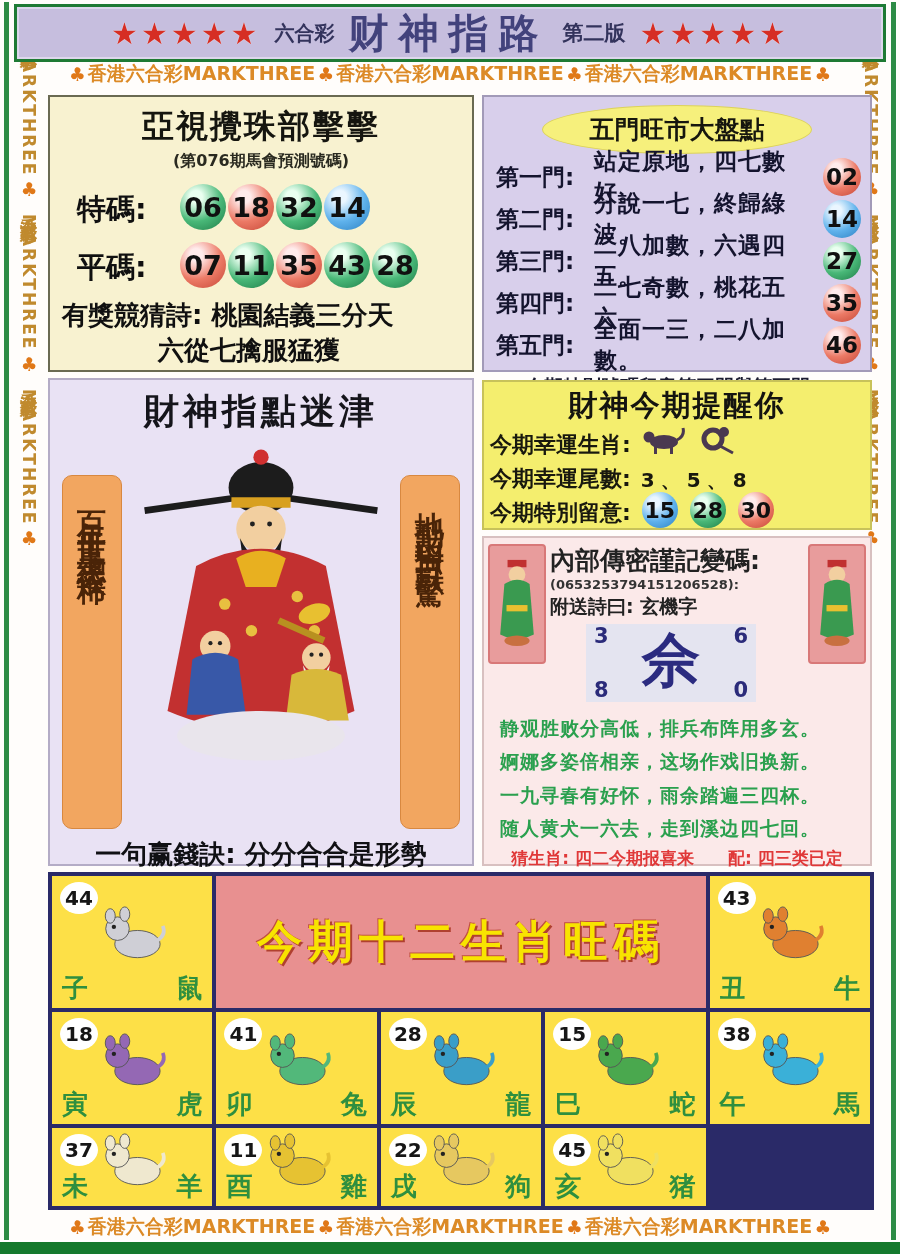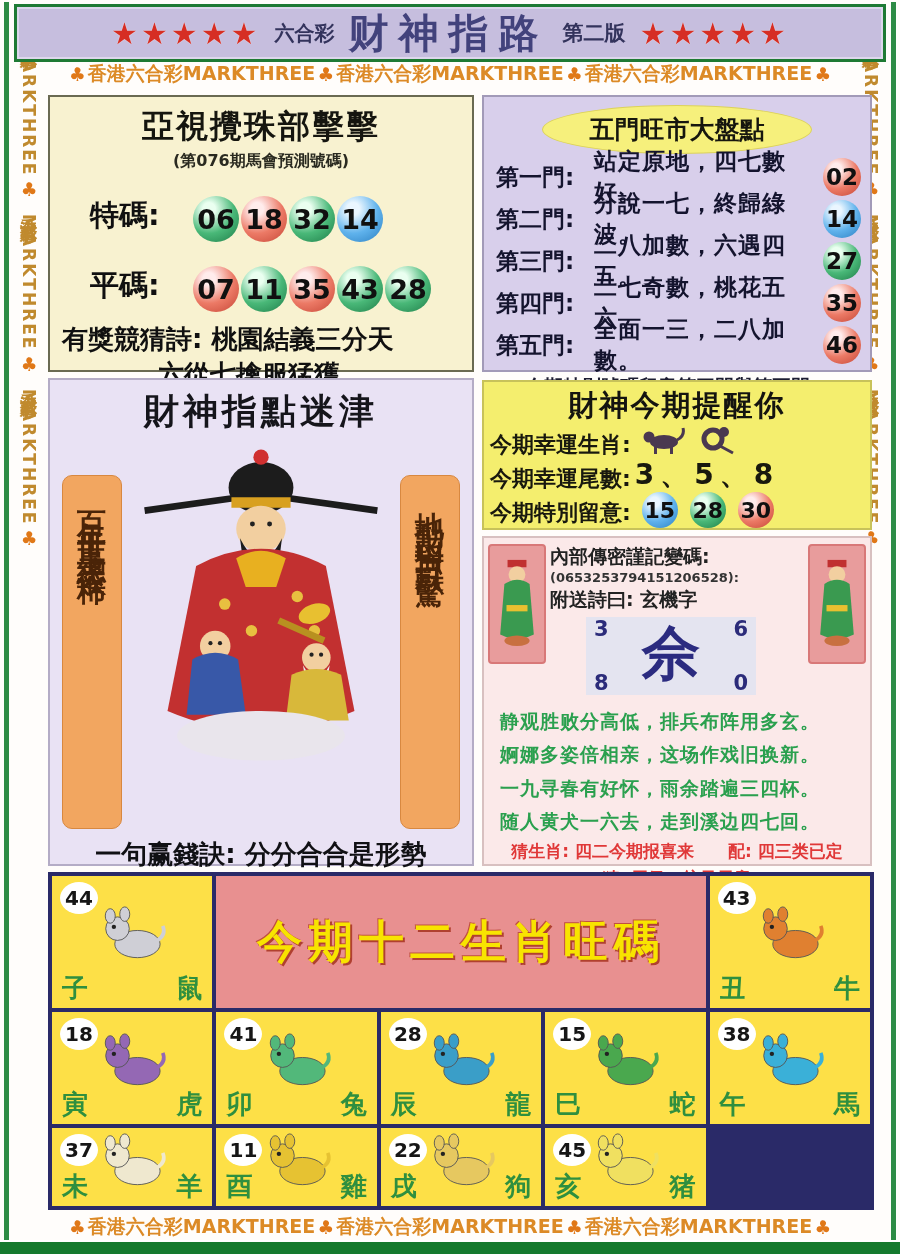--- a/index.html
+++ b/index.html
@@ -41,7 +41,7 @@
            border:2px solid #6a6a52;box-sizing:border-box;}
   .atv-title{font-size:32px;font-weight:800;color:#15150f;text-align:center;margin-top:8px;letter-spacing:2px;}
   .atv-sub{font-size:16px;font-weight:800;color:#2a2a20;text-align:center;margin-top:2px;}
-  .num-row{display:flex;align-items:flex-start;gap:6px;padding-left:40px;margin-top:24px;}
+  .num-row{display:flex;align-items:flex-end;gap:6px;padding-left:27px;margin-top:12px;}
   .rlabel{font-size:29px;font-weight:800;color:#101010;width:96px;flex:none;}
   .atv-poem{font-size:26px;font-weight:800;color:#101010;margin-top:10px;padding-left:12px;}
   .atv-poem.second{padding-left:108px;margin-top:0;}

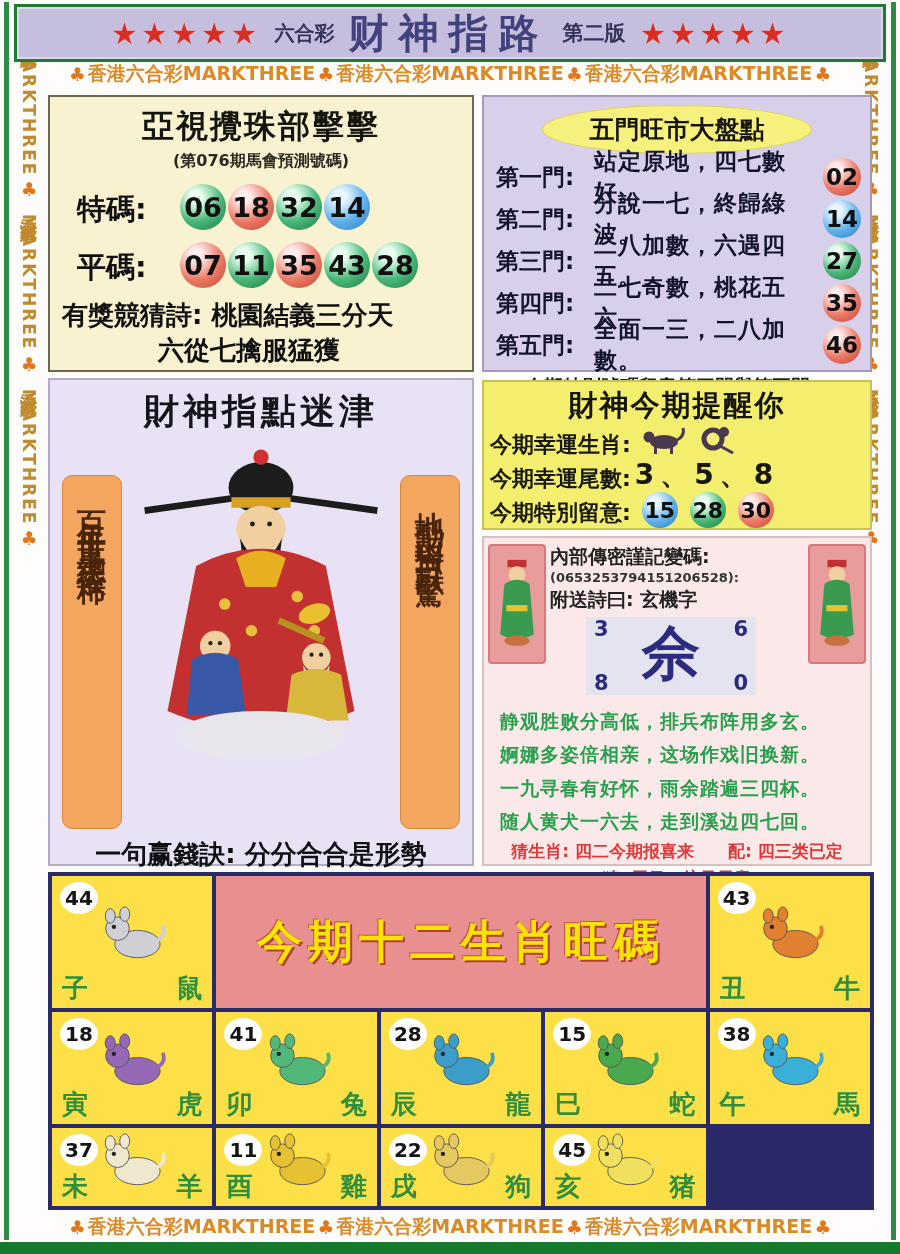--- a/index.html
+++ b/index.html
@@ -69,7 +69,7 @@
               border:2px solid #c8c25a;box-sizing:border-box;}
   .rem-title{font-size:29px;font-weight:800;color:#141410;text-align:center;margin-top:4px;letter-spacing:2px;}
   .rem-row{display:flex;align-items:flex-end;padding-left:6px;height:34px;font-size:22px;font-weight:800;color:#18180e;}
-  .rem-row .vals{font-size:28px;margin-left:4px;letter-spacing:6px;}
+  .rem-row .vals{font-size:20px;margin-left:10px;letter-spacing:6px;}
   .rem-row .icons{display:flex;gap:10px;margin-left:10px;}
   
   #box-secret{position:absolute;left:482px;top:536px;width:390px;height:330px;background:#fbe9e9;

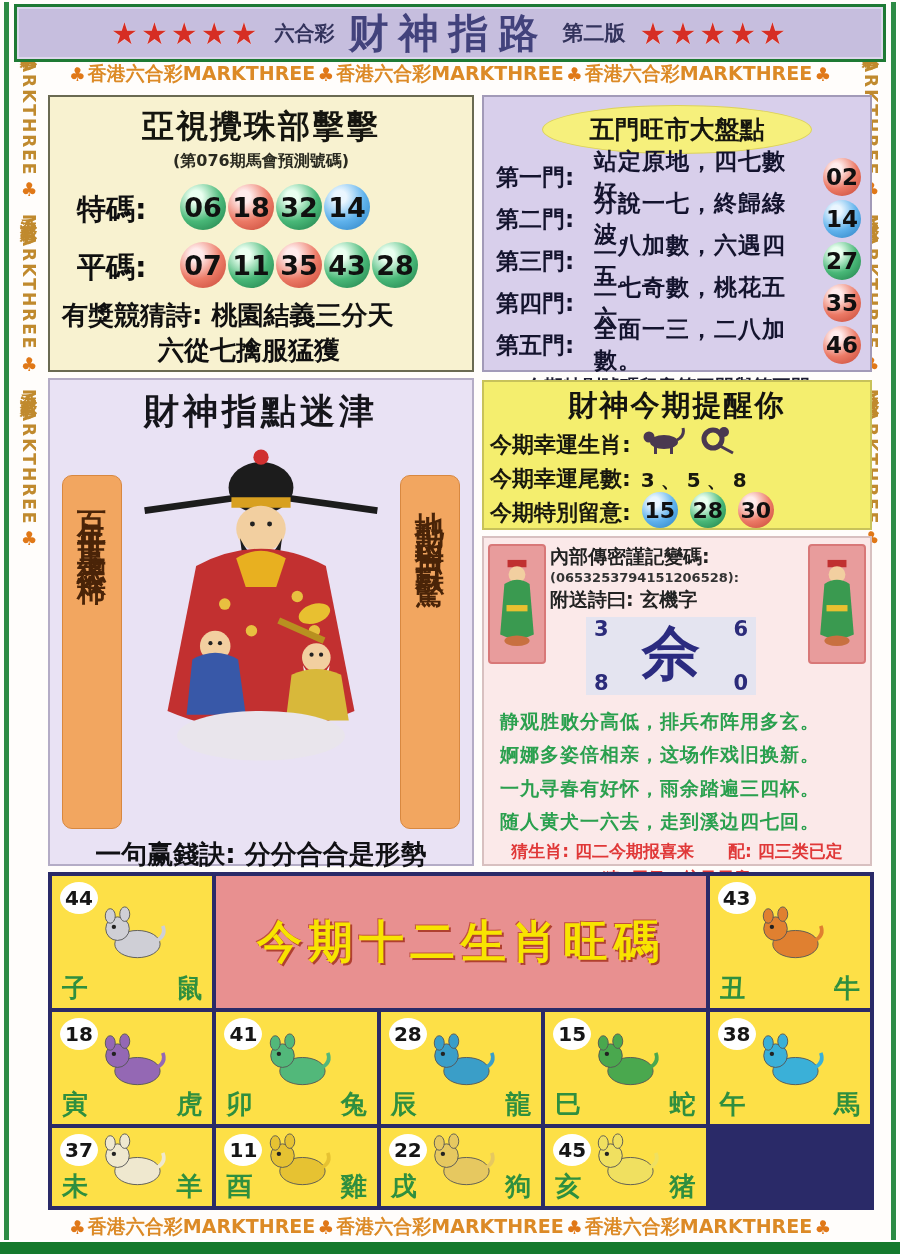--- a/index.html
+++ b/index.html
@@ -78,7 +78,7 @@
   .dcard{width:54px;height:116px;background:#e89c9c;border:2px solid #d87878;border-radius:4px;
          margin:6px 4px 0;display:flex;align-items:center;justify-content:center;flex:none;}
   .sec-text{flex:1;padding-top:6px;}
-  .sec-title{font-size:19px;font-weight:800;color:#222;}
+  .sec-title{font-size:25px;font-weight:800;color:#222;}
   .sec-code{font-size:13px;font-weight:800;color:#333;}
   .sec-line{font-size:19px;font-weight:800;color:#222;margin-top:2px;}
   .she-box{width:170px;height:78px;background:#e4e4f0;position:relative;margin:4px 0 0 36px;}

